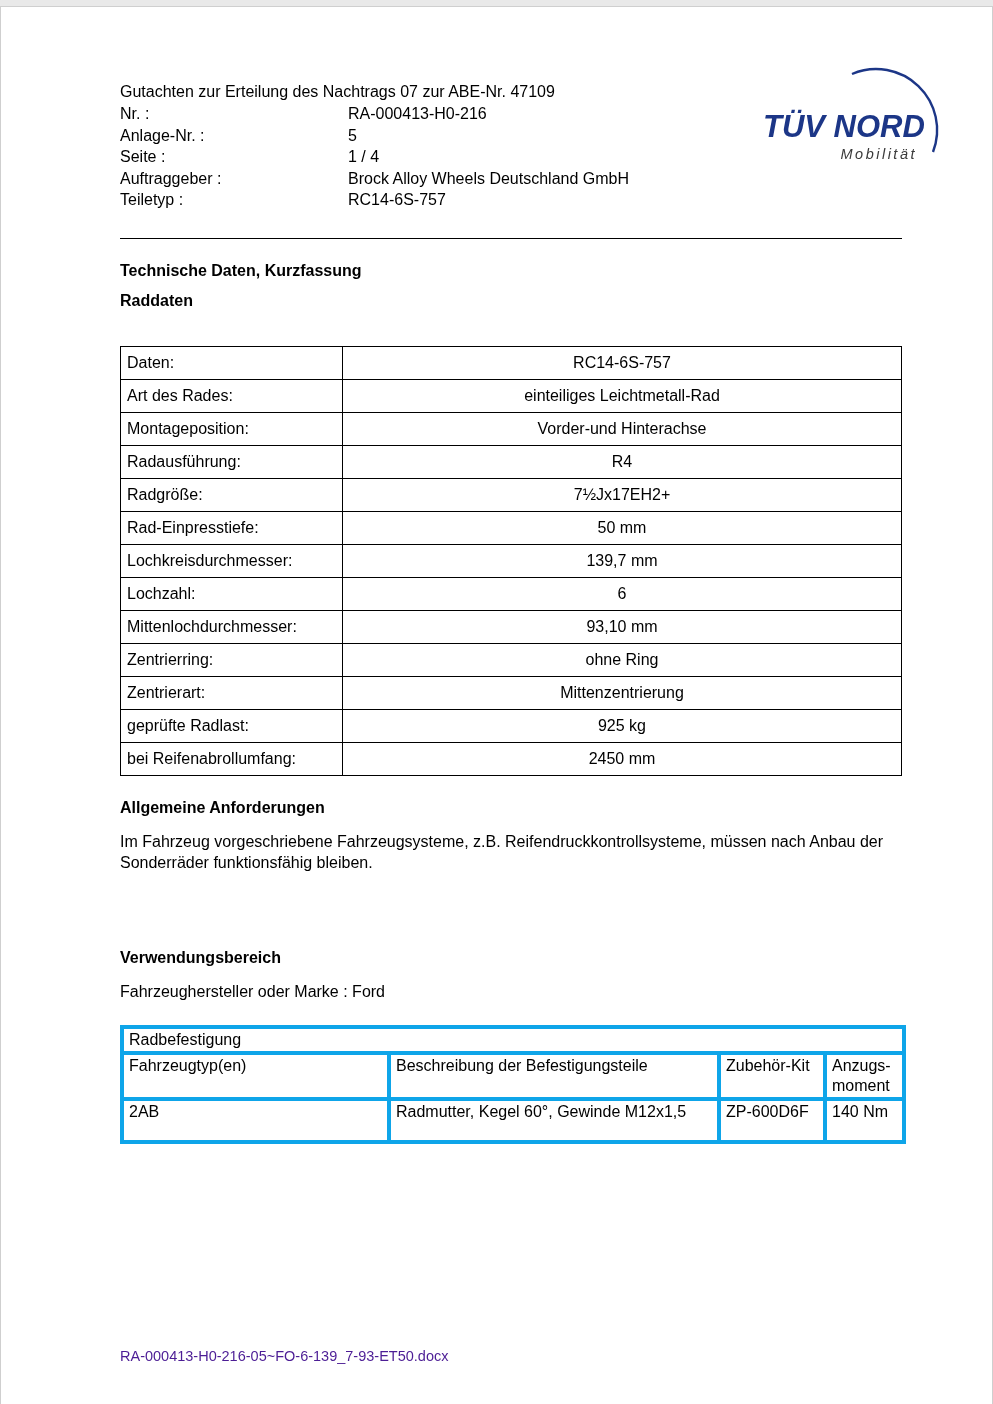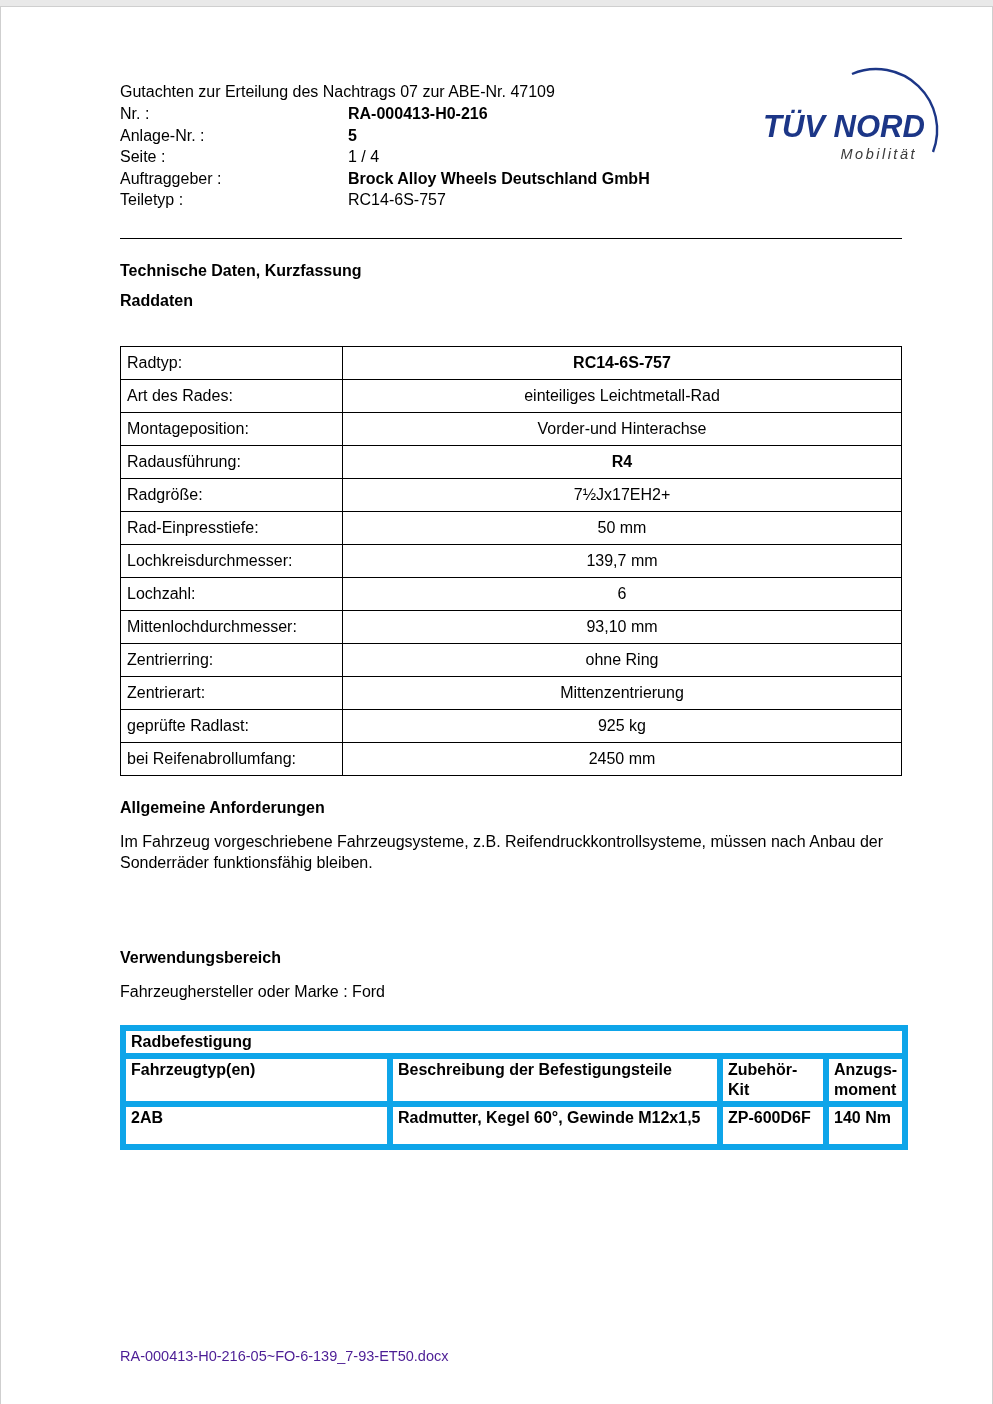--- a/index.html
+++ b/index.html
@@ -21,7 +21,7 @@
   .meta-row { display:flex; font-size:16px; line-height:21.5px; }
   .meta-label { width:228px; flex:none; }
   .meta-value { flex:1; }
-  .bold { font-weight:bold; }
+  .bold { font-weight:normal; }
 
   .logo { position:absolute; top:50px; left:758px; width:190px; height:112px; }
 

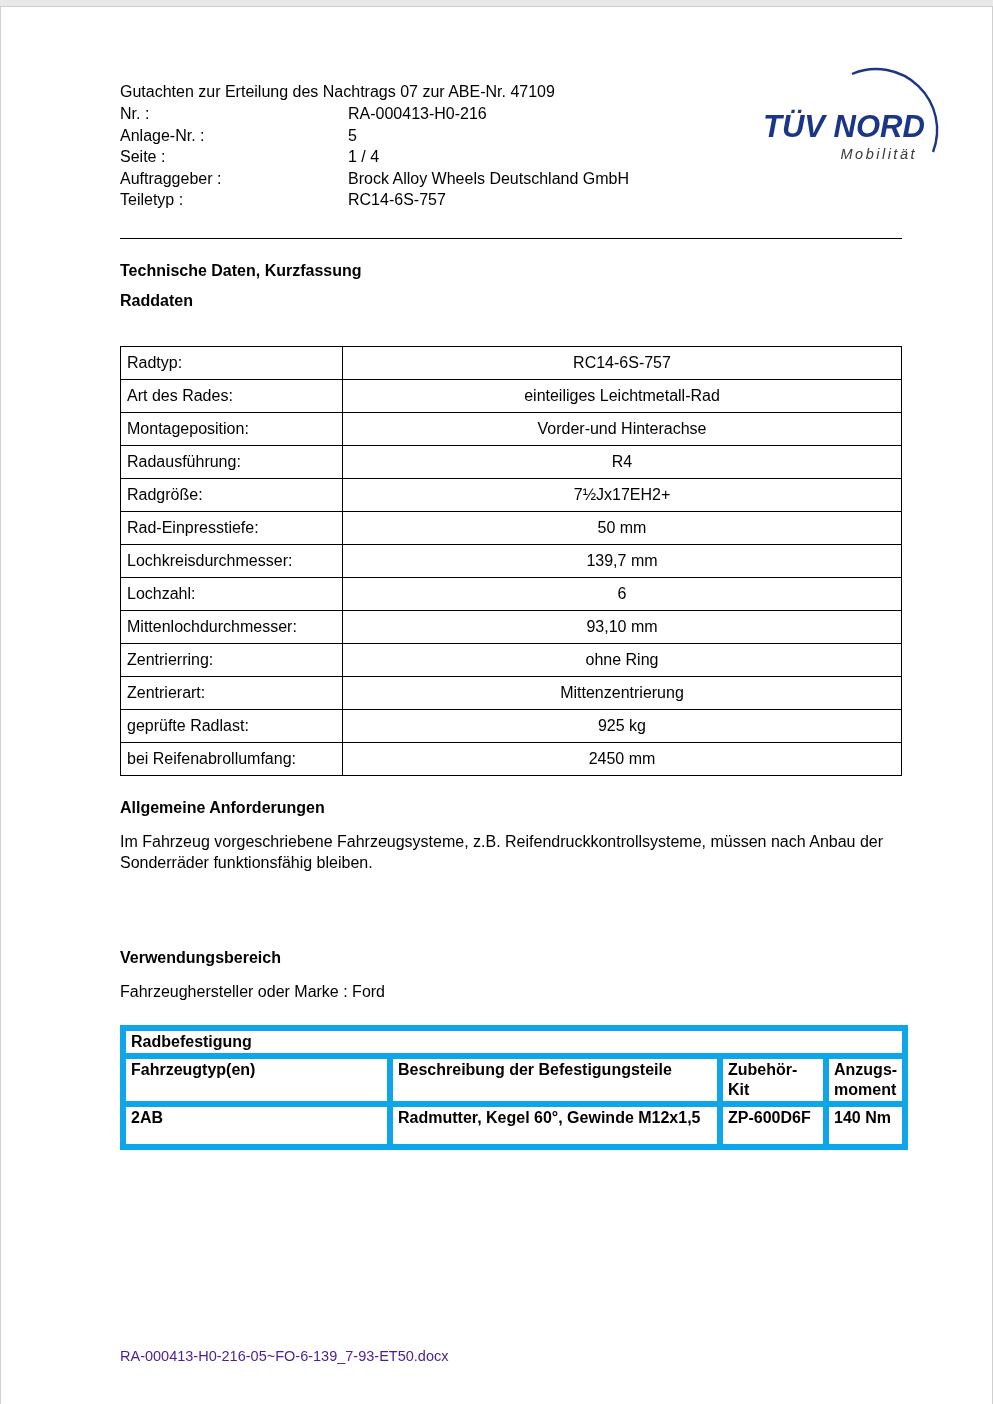--- a/index.html
+++ b/index.html
@@ -111,7 +111,7 @@
     <table class="raddaten">
       <tbody>
         <tr>
-          <td class="lbl">Radtyp:</td>
+          <td class="lbl">Daten:</td>
           <td class="val bold">RC14-6S-757</td>
         </tr>
         <tr>

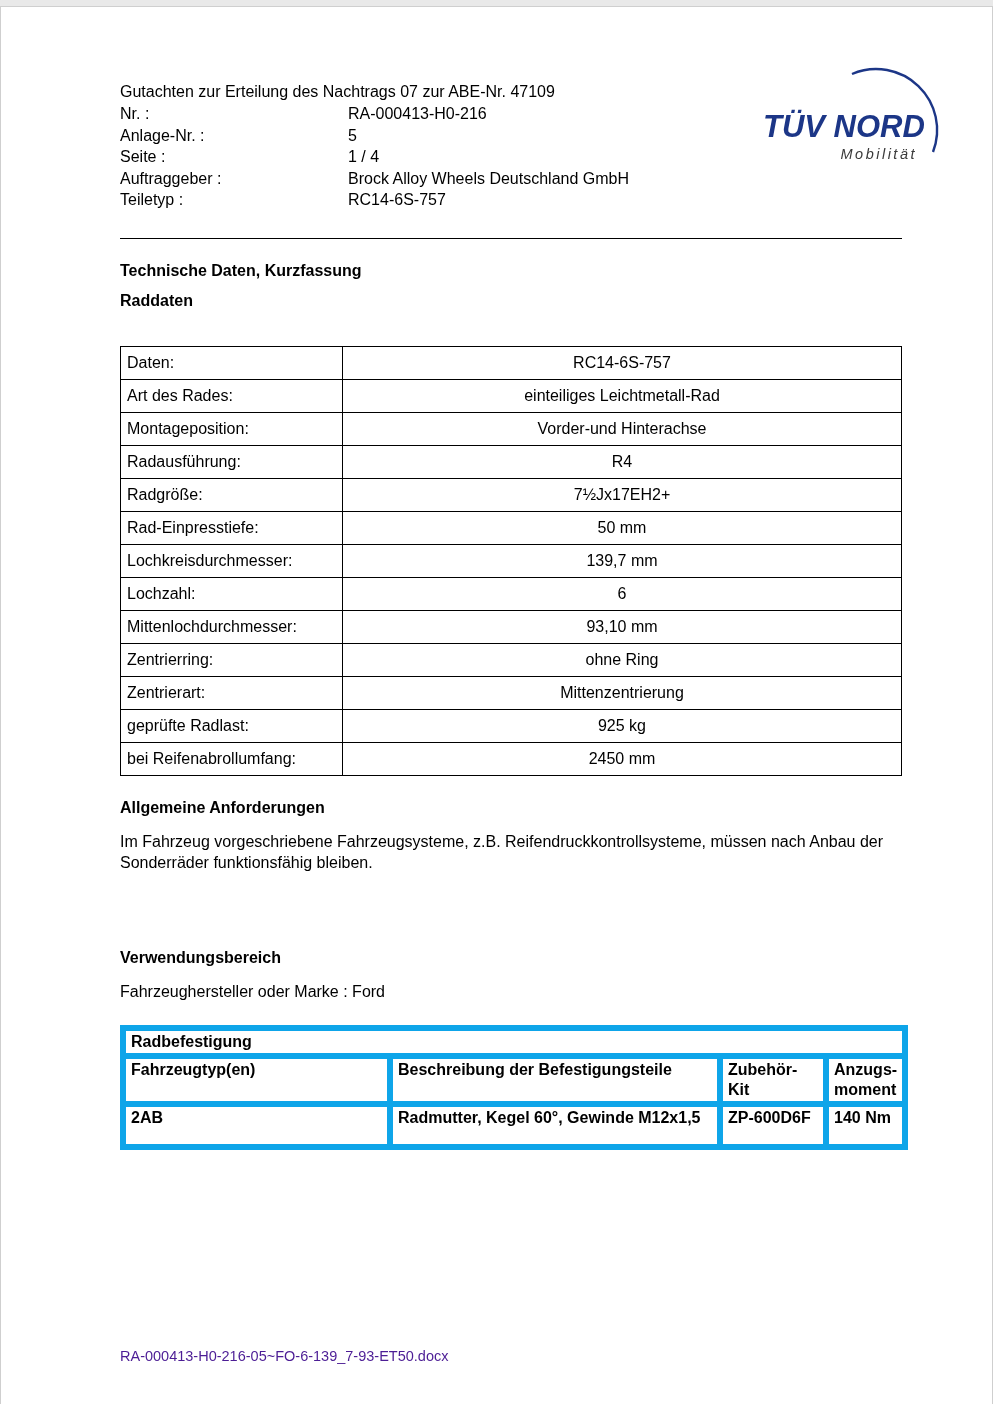--- a/index.html
+++ b/index.html
@@ -56,8 +56,8 @@
     font-size:16px; table-layout:fixed;
   }
   table.befestigung th, table.befestigung td {
-    border:6px solid #0ea5e9; padding:1px 5px; text-align:left;
-    vertical-align:top; font-weight:bold; line-height:20px;
+    border:4px solid #0ea5e9; padding:1px 5px; text-align:left;
+    vertical-align:top; font-weight:normal; line-height:20px;
   }
   table.befestigung .c1 { width:267px; }
   table.befestigung .c2 { width:330px; }

